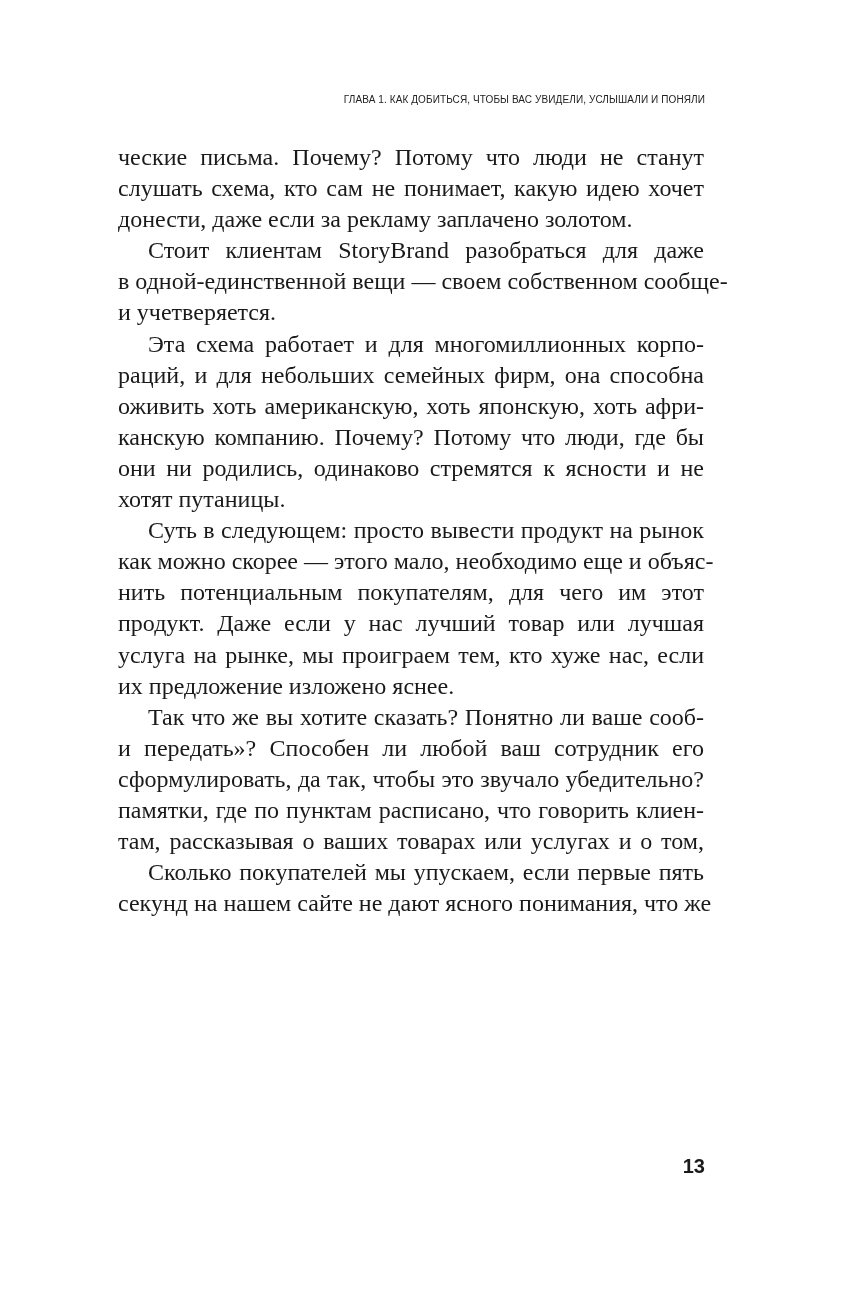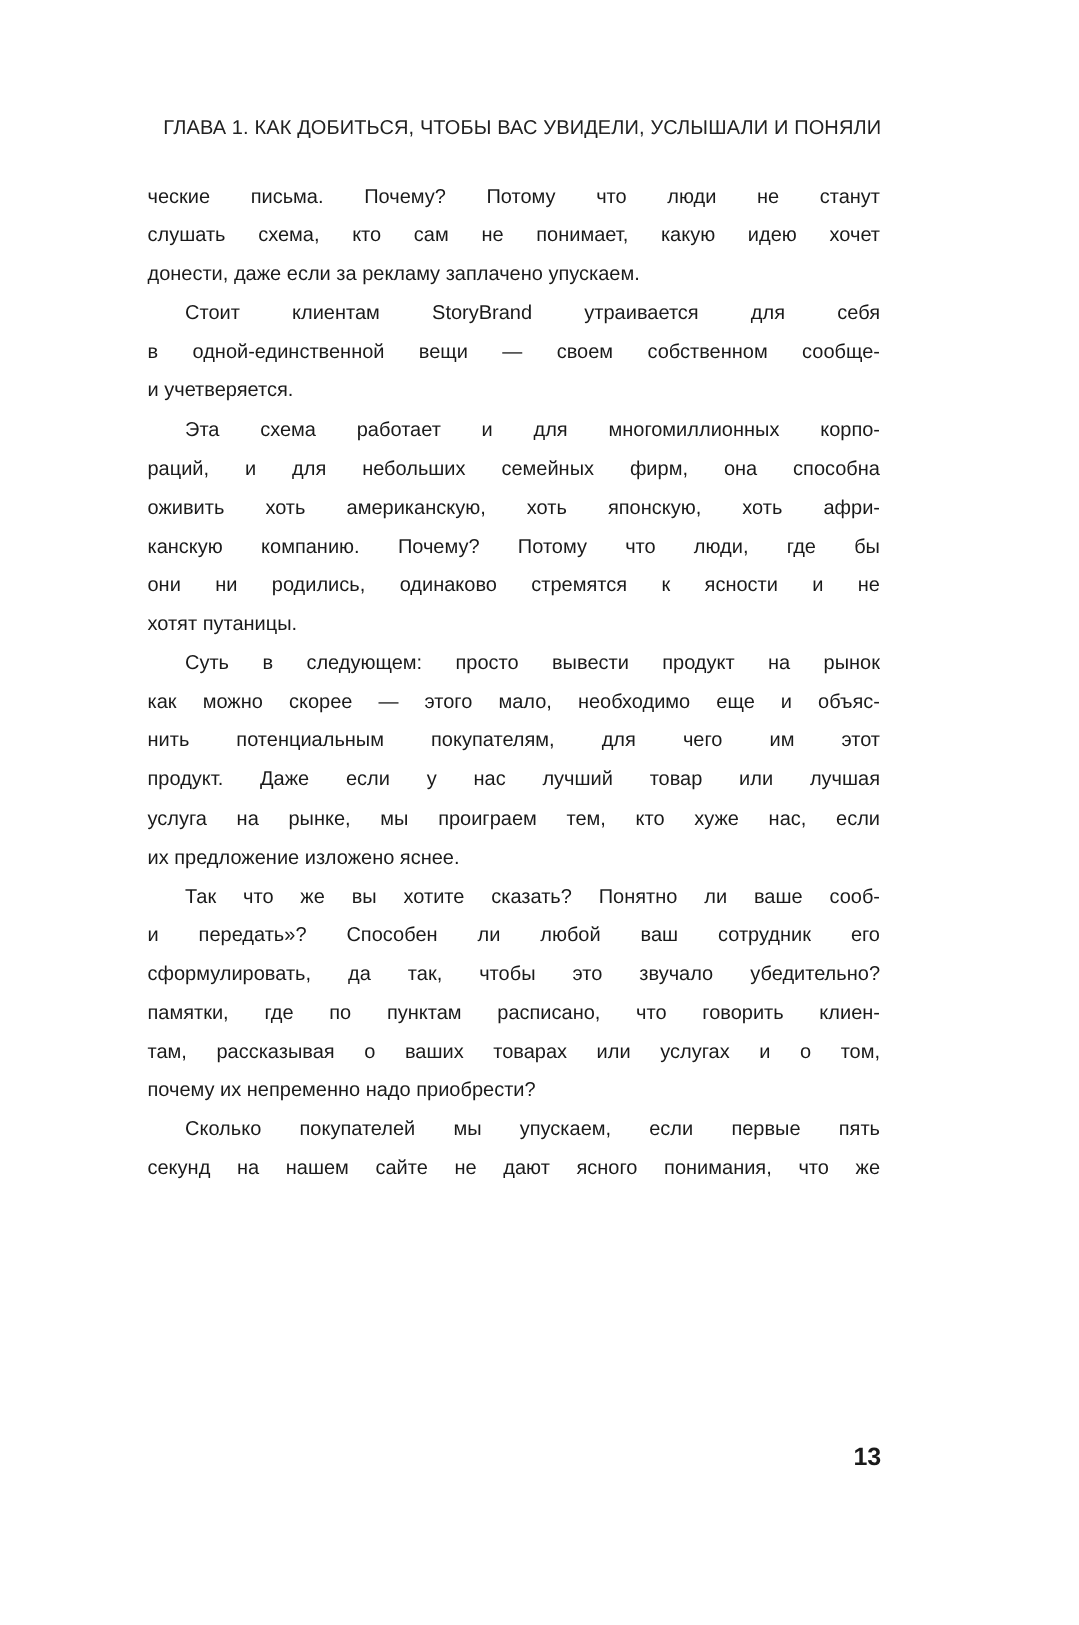--- a/index.html
+++ b/index.html
@@ -19,7 +19,7 @@
       top: 94px;
       right: 158px;
       font-family: "Liberation Sans", sans-serif;
-      font-size: 16px;
+      font-size: 10px;
       letter-spacing: 0.1px;
       color: #222;
       white-space: nowrap;

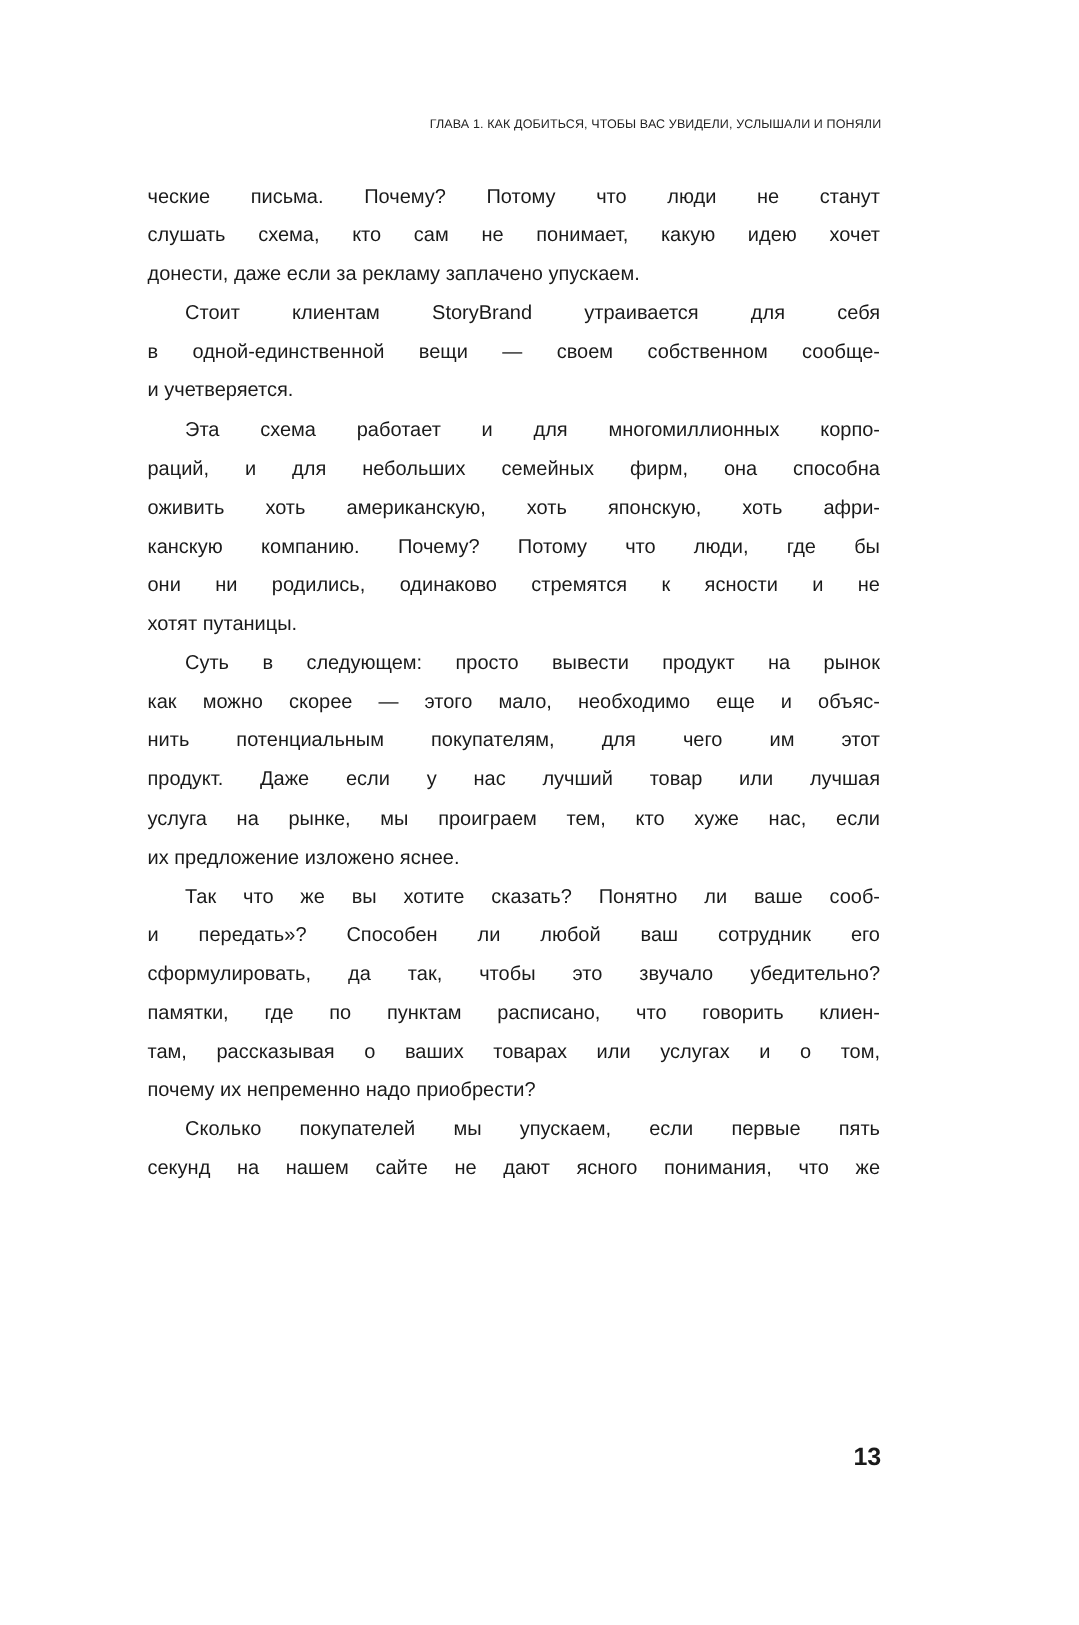--- a/index.html
+++ b/index.html
@@ -29,8 +29,8 @@
       top: 142px;
       left: 118px;
       width: 586px;
-      font-family: Liberation Sans, sans-serif;
-      font-size: 16px;
+      font-family: Liberation Serif, serif;
+      font-size: 24px;
       line-height: 31.1px;
       color: #1a1a1a;
     }

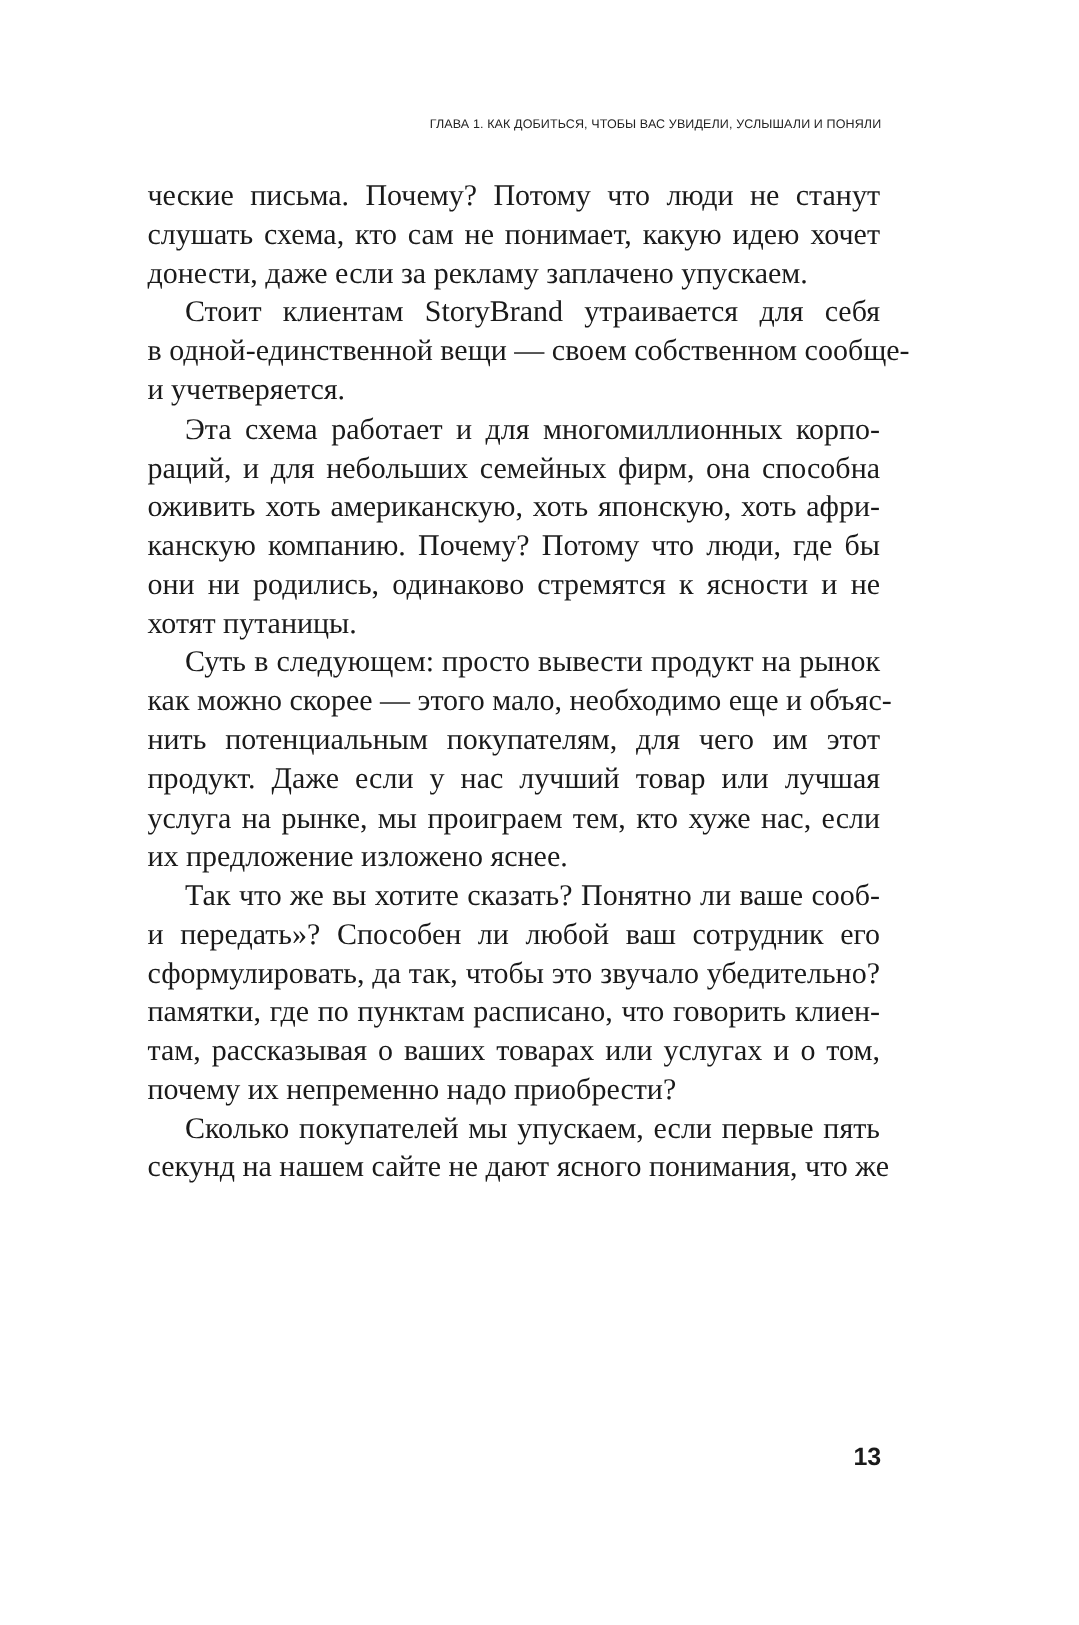--- a/index.html
+++ b/index.html
@@ -70,7 +70,7 @@
     <div class="para">
       <span class="line">ческие письма. Почему? Потому что люди не станут</span>
       <span class="line">слушать схема, кто сам не понимает, какую идею хочет</span>
-      <span class="line last">донести, даже если за рекламу заплачено упускаем.</span>
+      <span class="line last">донести, даже если за рекламу заплачено золотом.</span>
     </div>
     <div class="para">
       <span class="line indent">Стоит клиентам StoryBrand утраивается для себя</span>

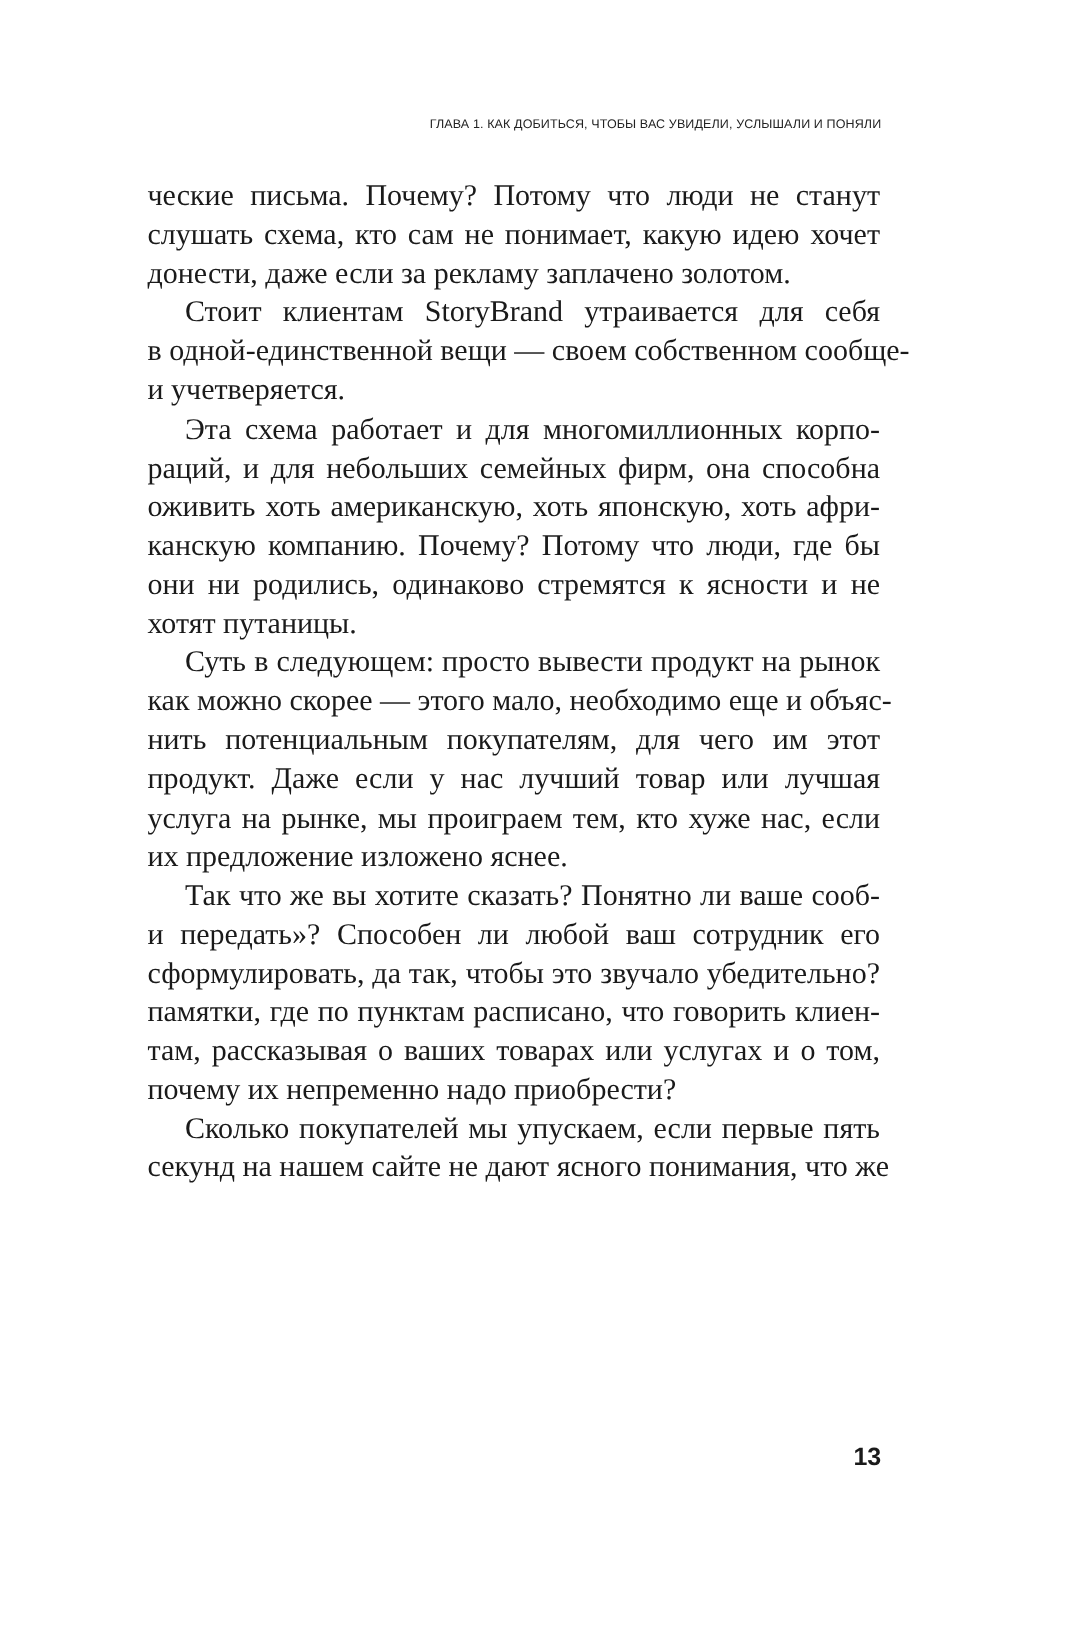--- a/index.html
+++ b/index.html
@@ -73,7 +73,7 @@
       <span class="line last">донести, даже если за рекламу заплачено золотом.</span>
     </div>
     <div class="para">
-      <span class="line indent">Стоит клиентам StoryBrand утраивается для себя</span>
+      <span class="line indent">Стоит клиентам StoryBrand разобраться для даже</span>
       <span class="line">в одной-единственной вещи — своем собственном сообще-</span>
       <span class="line last">и учетверяется.</span>
     </div>

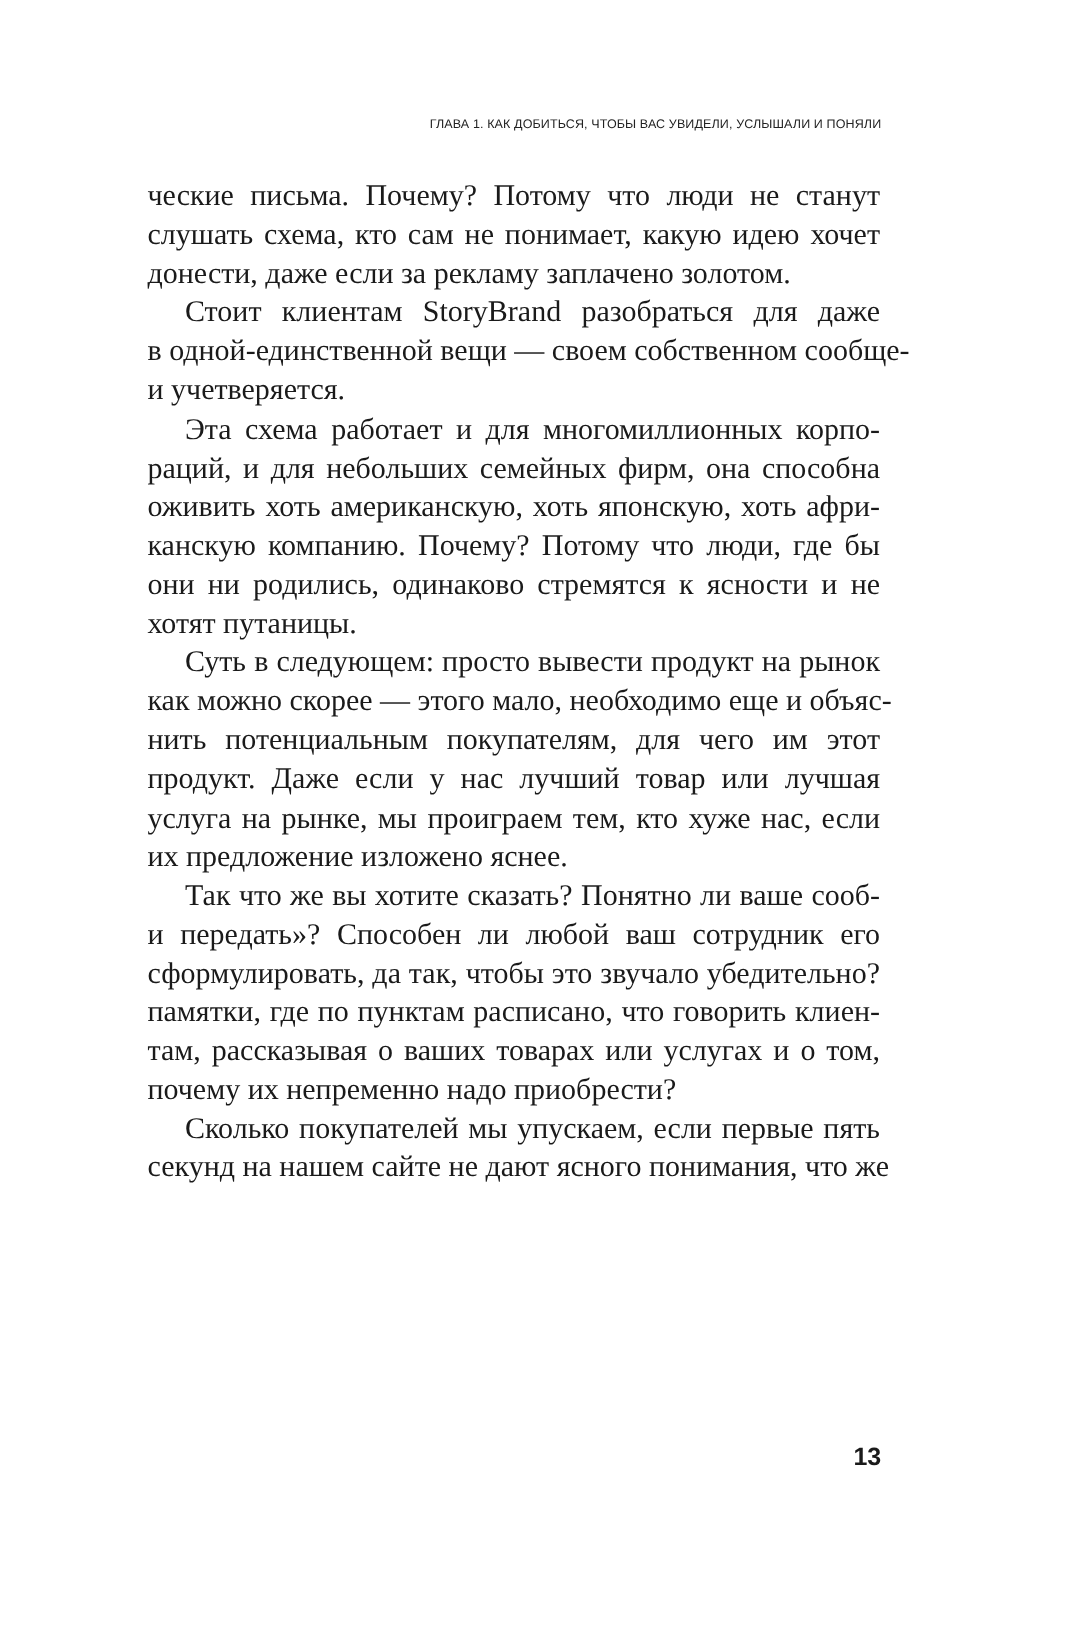--- a/index.html
+++ b/index.html
@@ -99,7 +99,6 @@
       <span class="line">сформулировать, да так, чтобы это звучало убедительно?</span>
       <span class="line">памятки, где по пунктам расписано, что говорить клиен-</span>
       <span class="line">там, рассказывая о ваших товарах или услугах и о том,</span>
-      <span class="line last">почему их непременно надо приобрести?</span>
     </div>
     <div class="para">
       <span class="line indent">Сколько покупателей мы упускаем, если первые пять</span>

